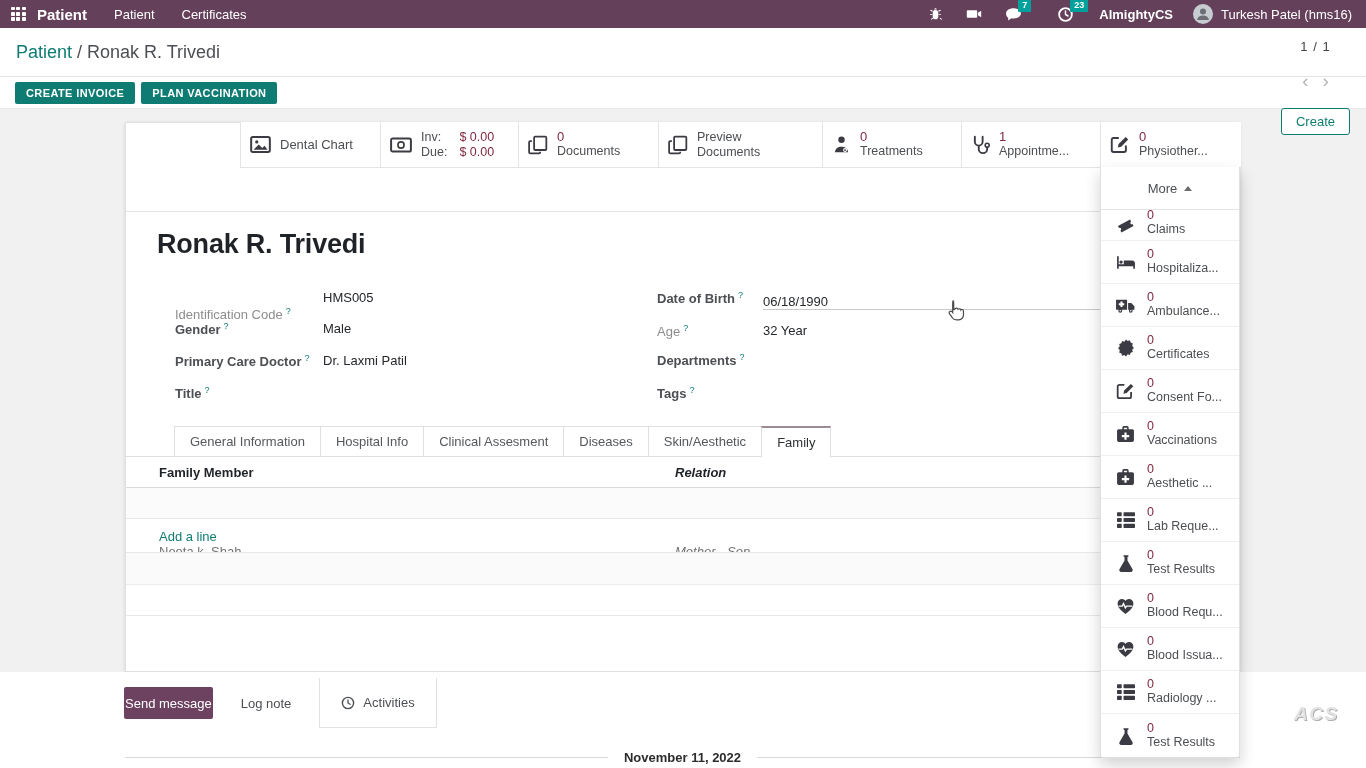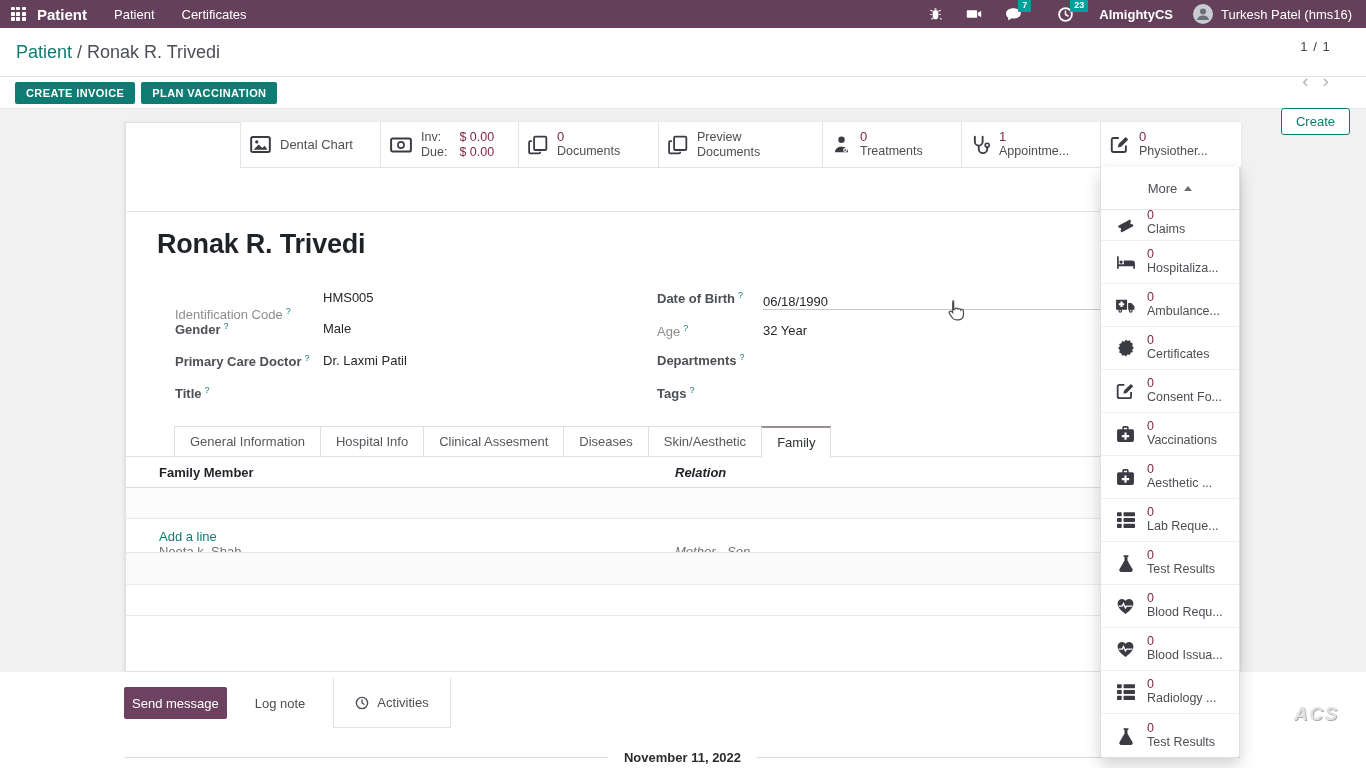--- a/index.html
+++ b/index.html
@@ -88,7 +88,7 @@
   
   .chatter { position:absolute; top:672px; left:0; right:0; height:96px; background:#fff; }
   .chat-row { position:absolute; top:6px; left:124px; height:50px; display:flex; align-items:stretch; }
-  .send-btn { background:#6d4260; color:#fff; font-size:13px; border:none; padding:0 8px; height:32px; align-self:center; border-radius:2px; cursor:pointer; font-family:inherit; }
+  .send-btn { background:#6d4260; color:#fff; font-size:13px; border:none; padding:0 1px; height:32px; align-self:center; border-radius:2px; cursor:pointer; font-family:inherit; }
   .log-note { font-size:13px; color:#4c4f53; display:flex; align-items:center; padding:0 28px; cursor:pointer; }
   .activities-cell { border:1px solid #e2e2e2; border-top:none; display:flex; align-items:center; gap:8px; padding:0 21px; font-size:13px; color:#4c4f53; cursor:pointer; }
   .date-divider { position:absolute; top:750px; left:125px; width:1115px; display:flex; align-items:center; font-size:13px; font-weight:bold; color:#2c2c2c; z-index:40; }

